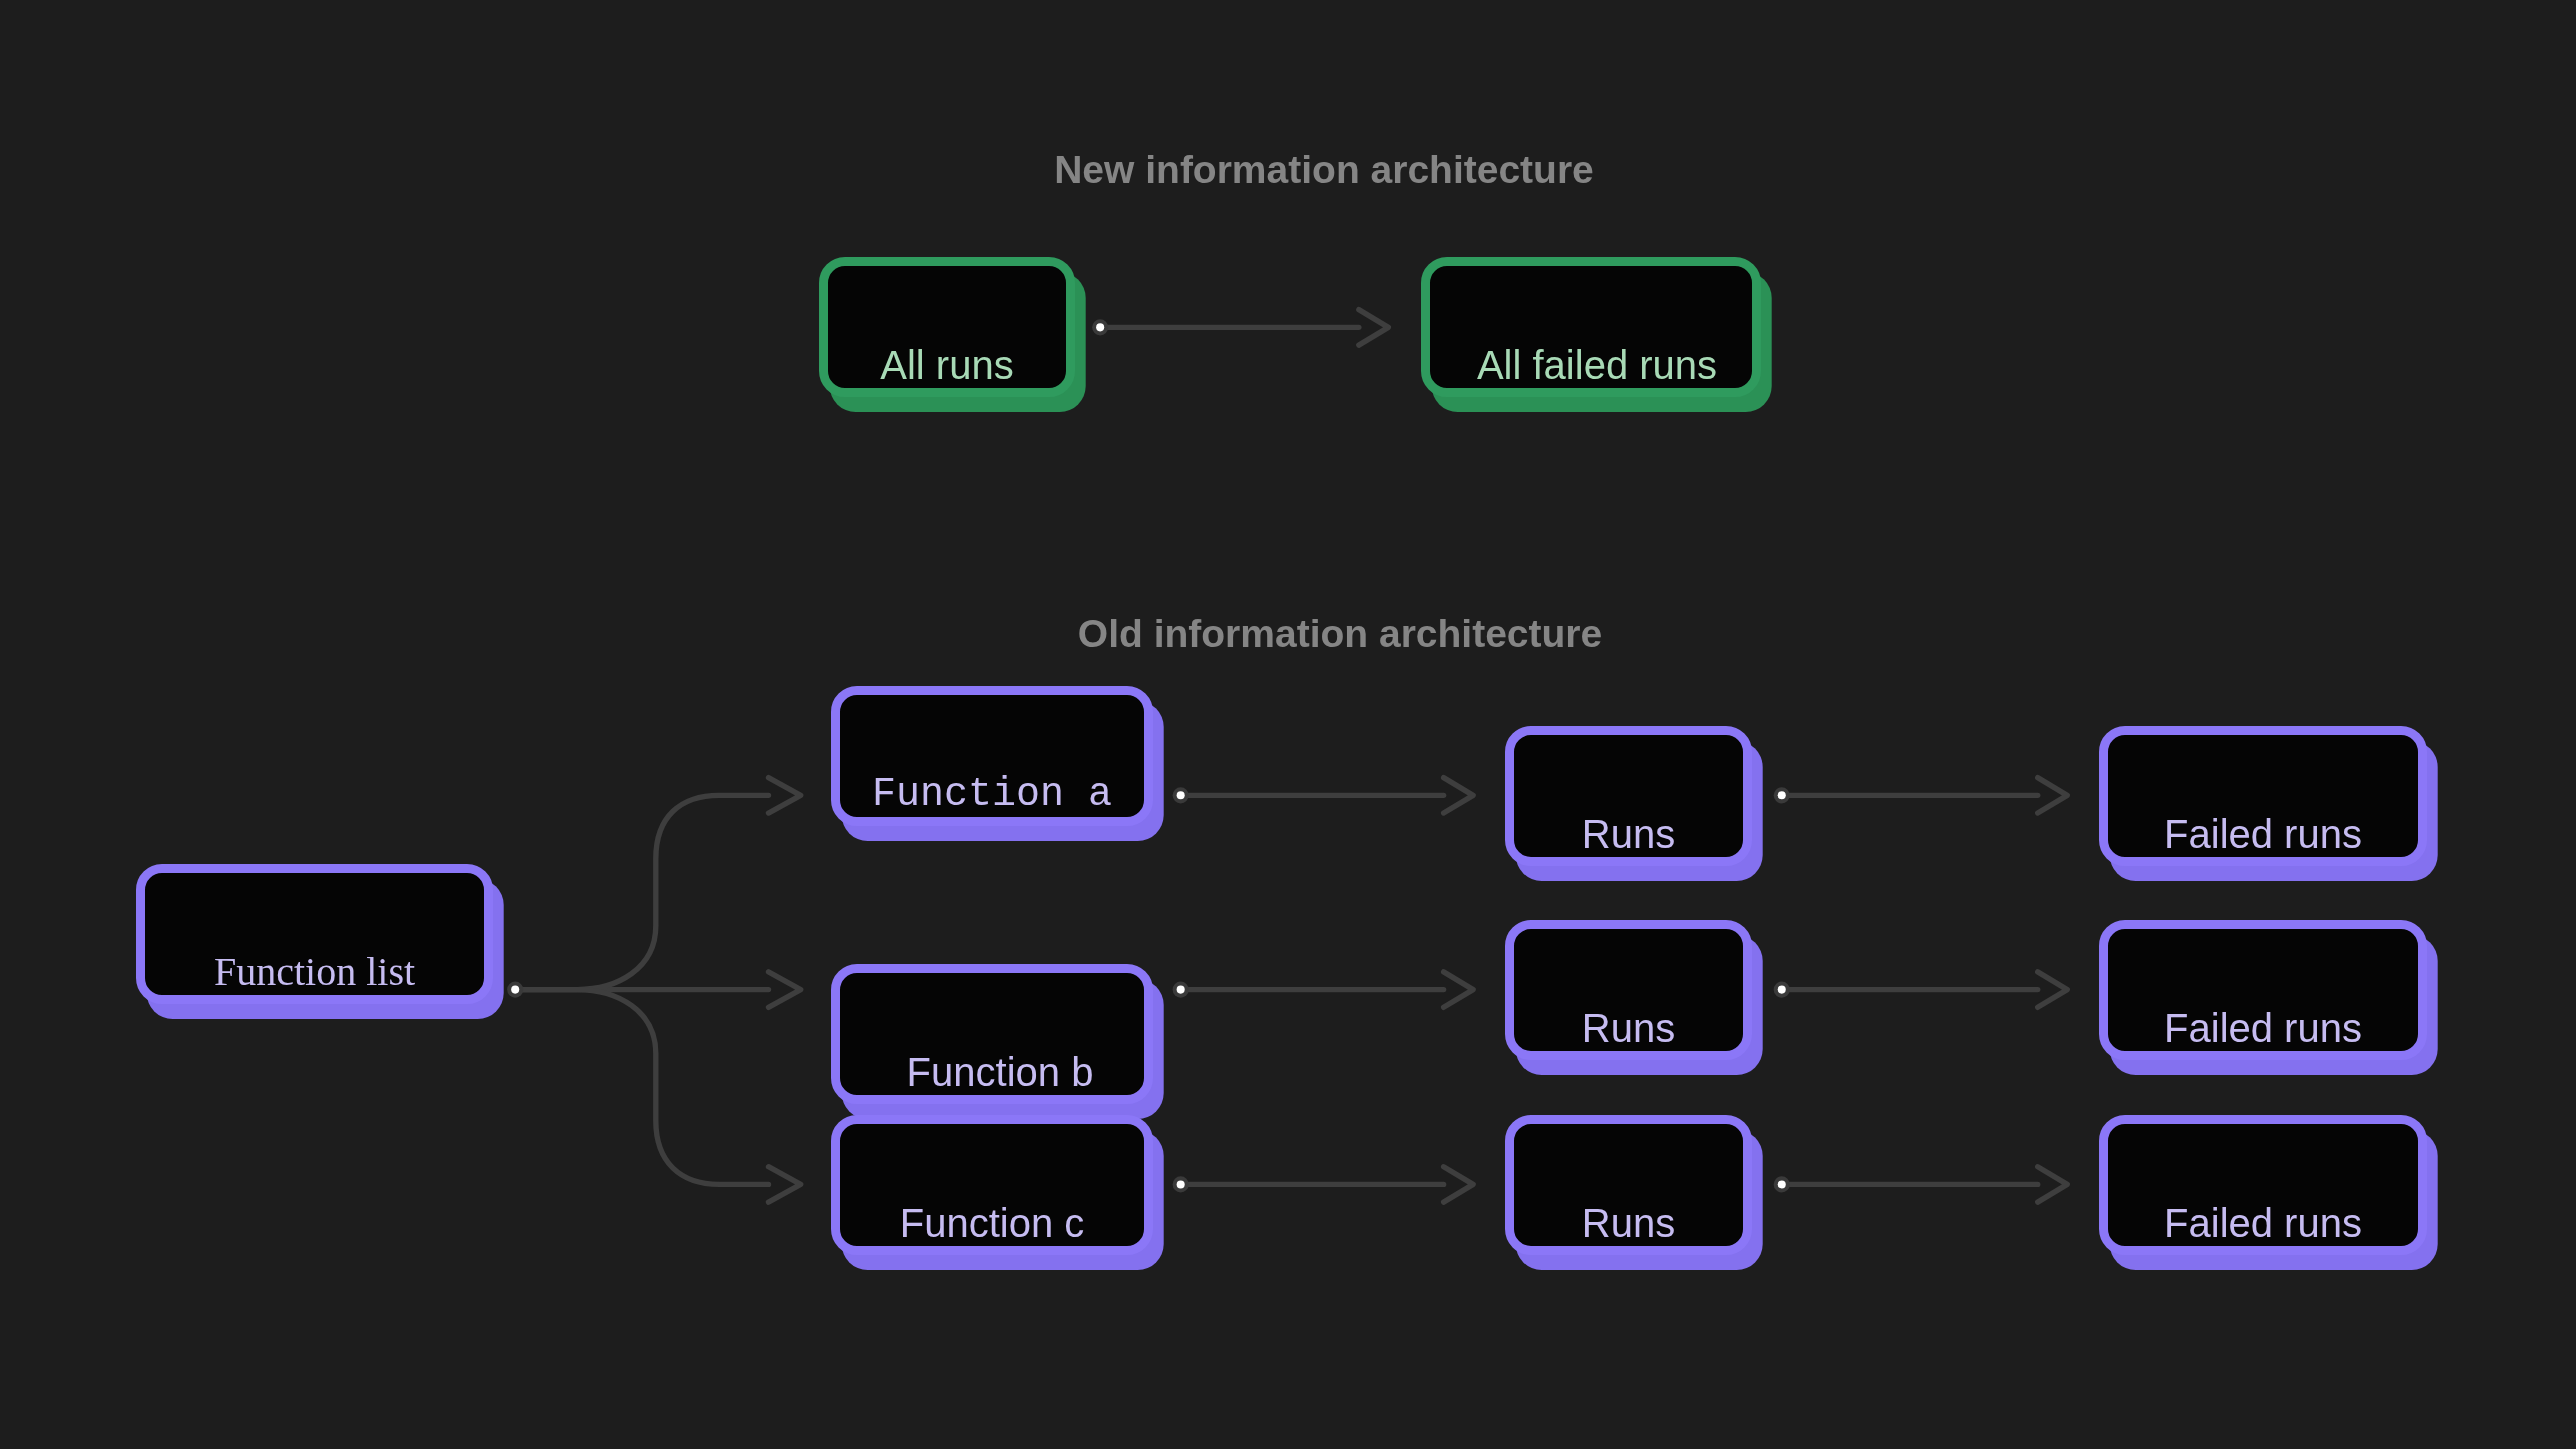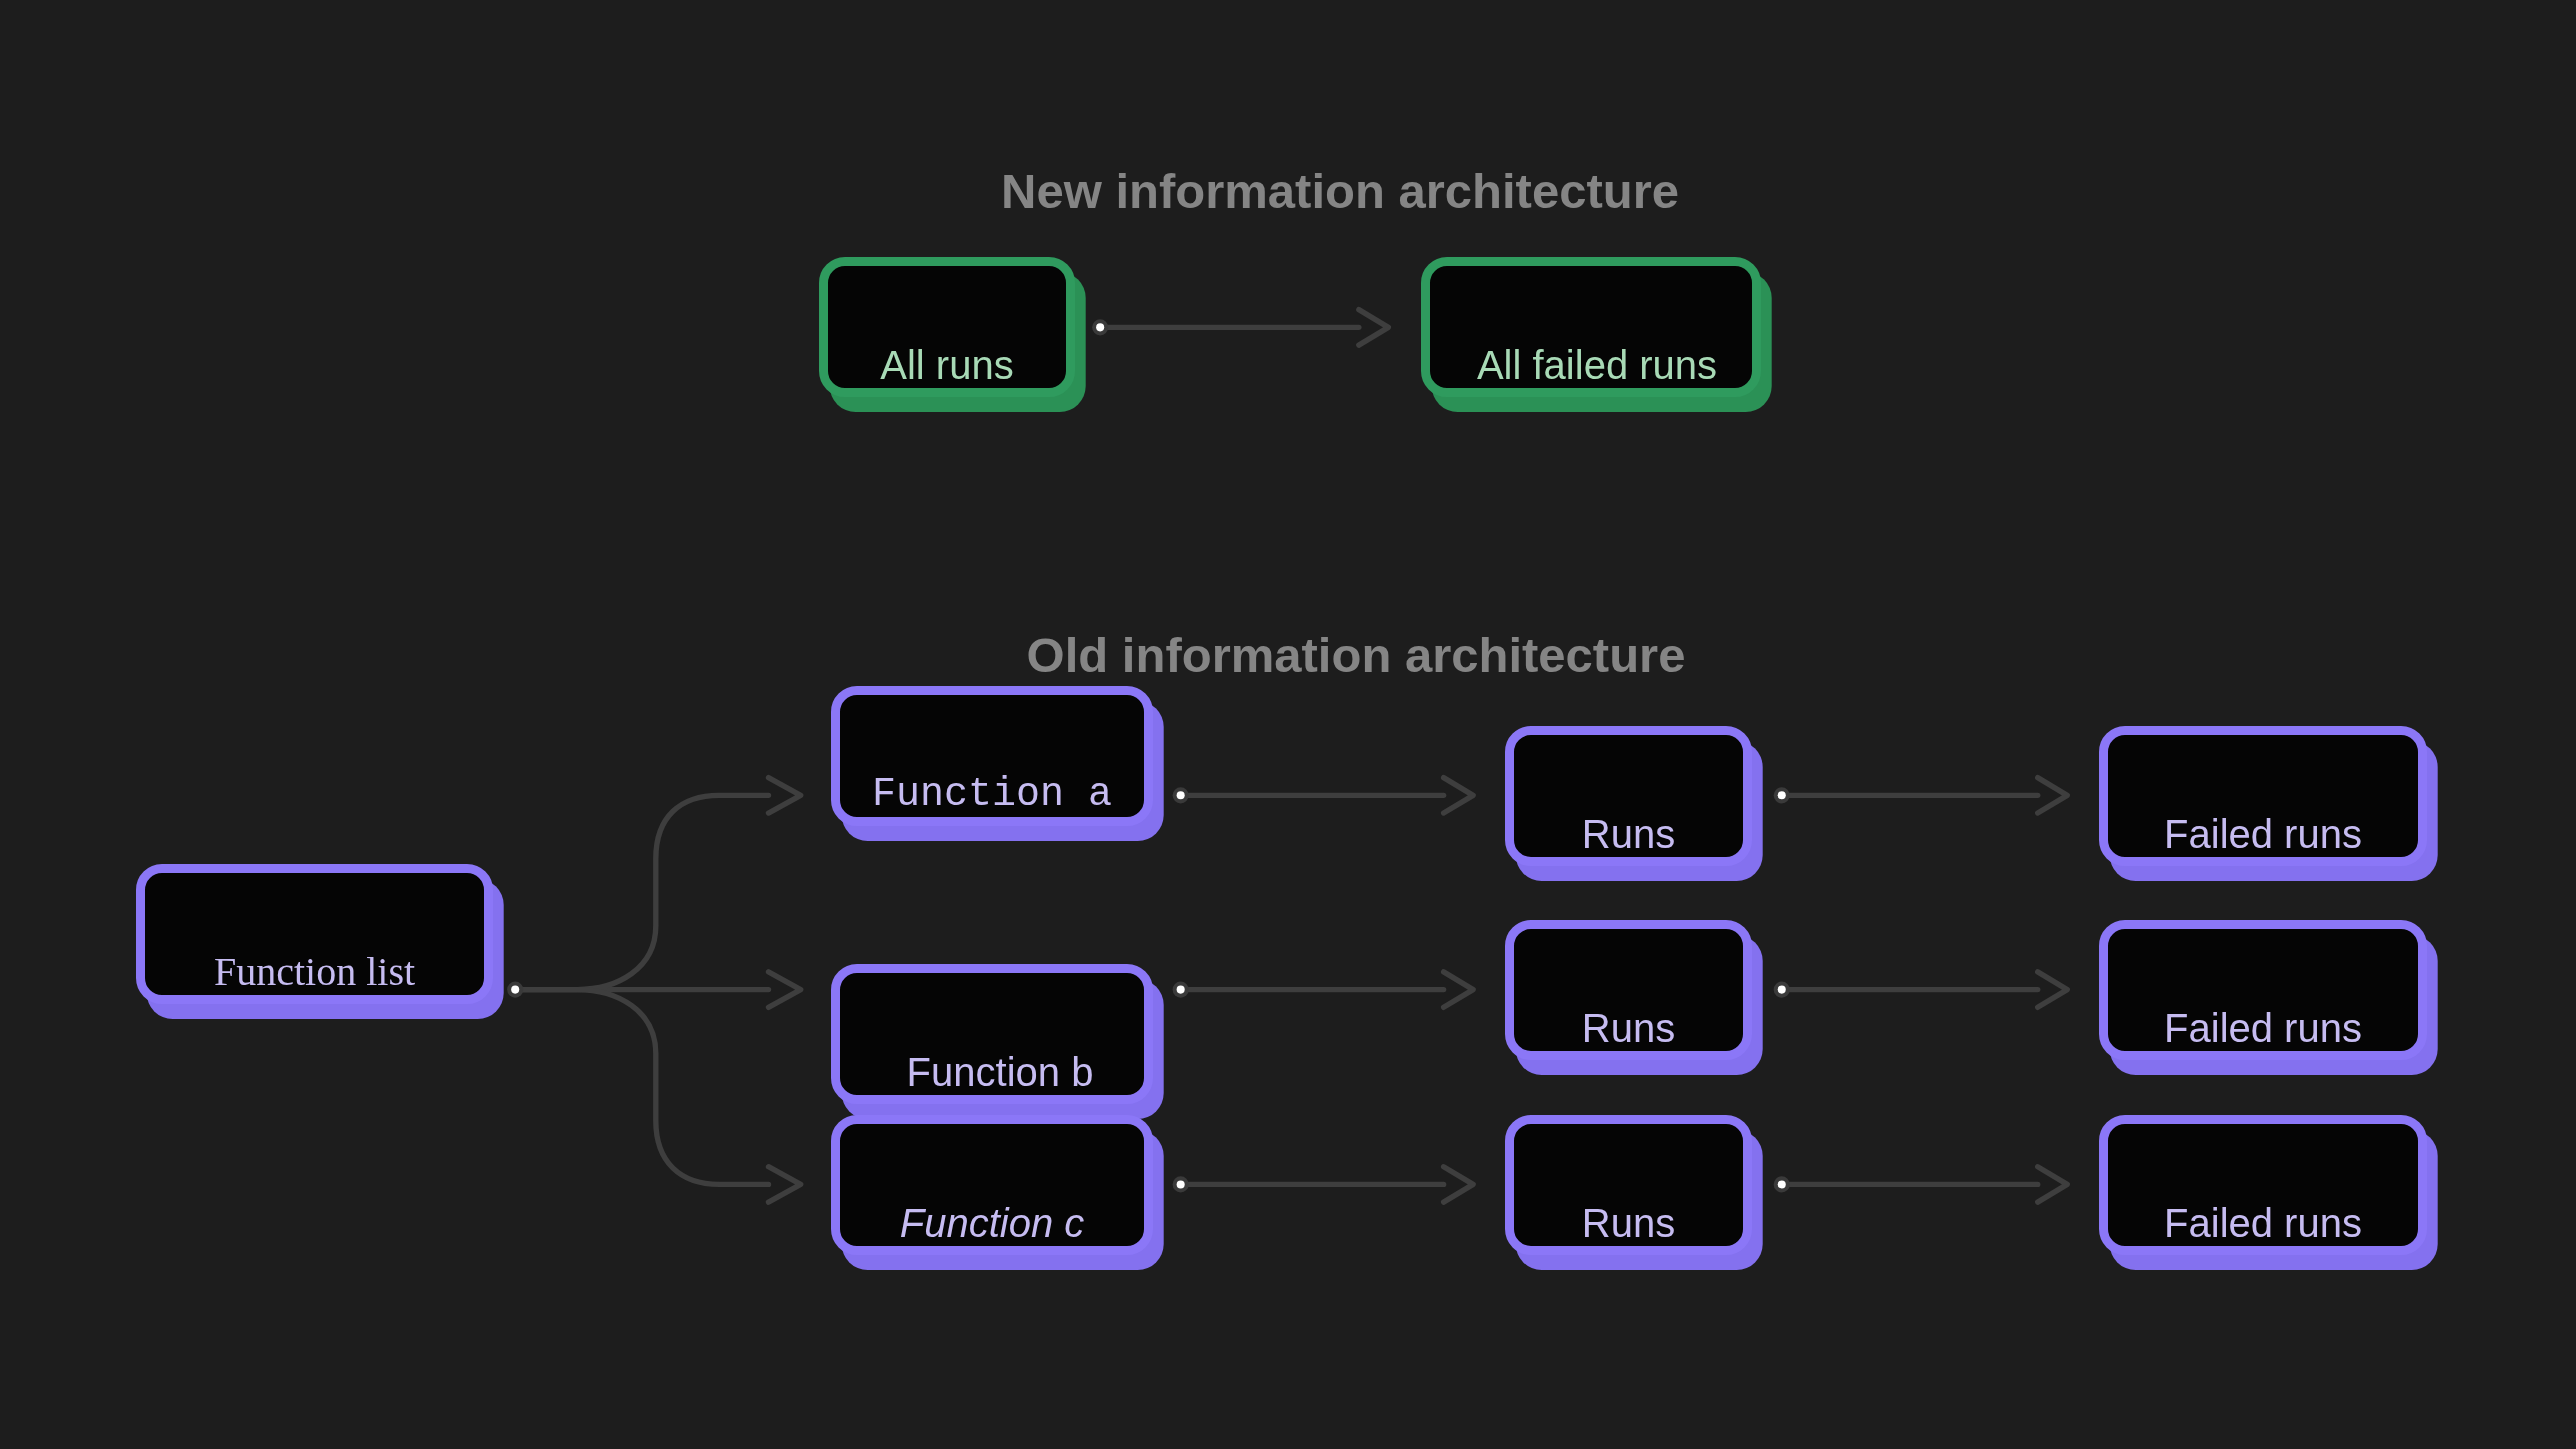--- a/index.html
+++ b/index.html
@@ -34,8 +34,8 @@
   .section-title {
     position: absolute;
     transform: translateX(-50%);
-    margin: 16px;
-    font-size: 49px;
+    margin: 0;
+    font-size: 39px;
     line-height: 1.1;
     font-weight: 700;
     letter-spacing: 0px;

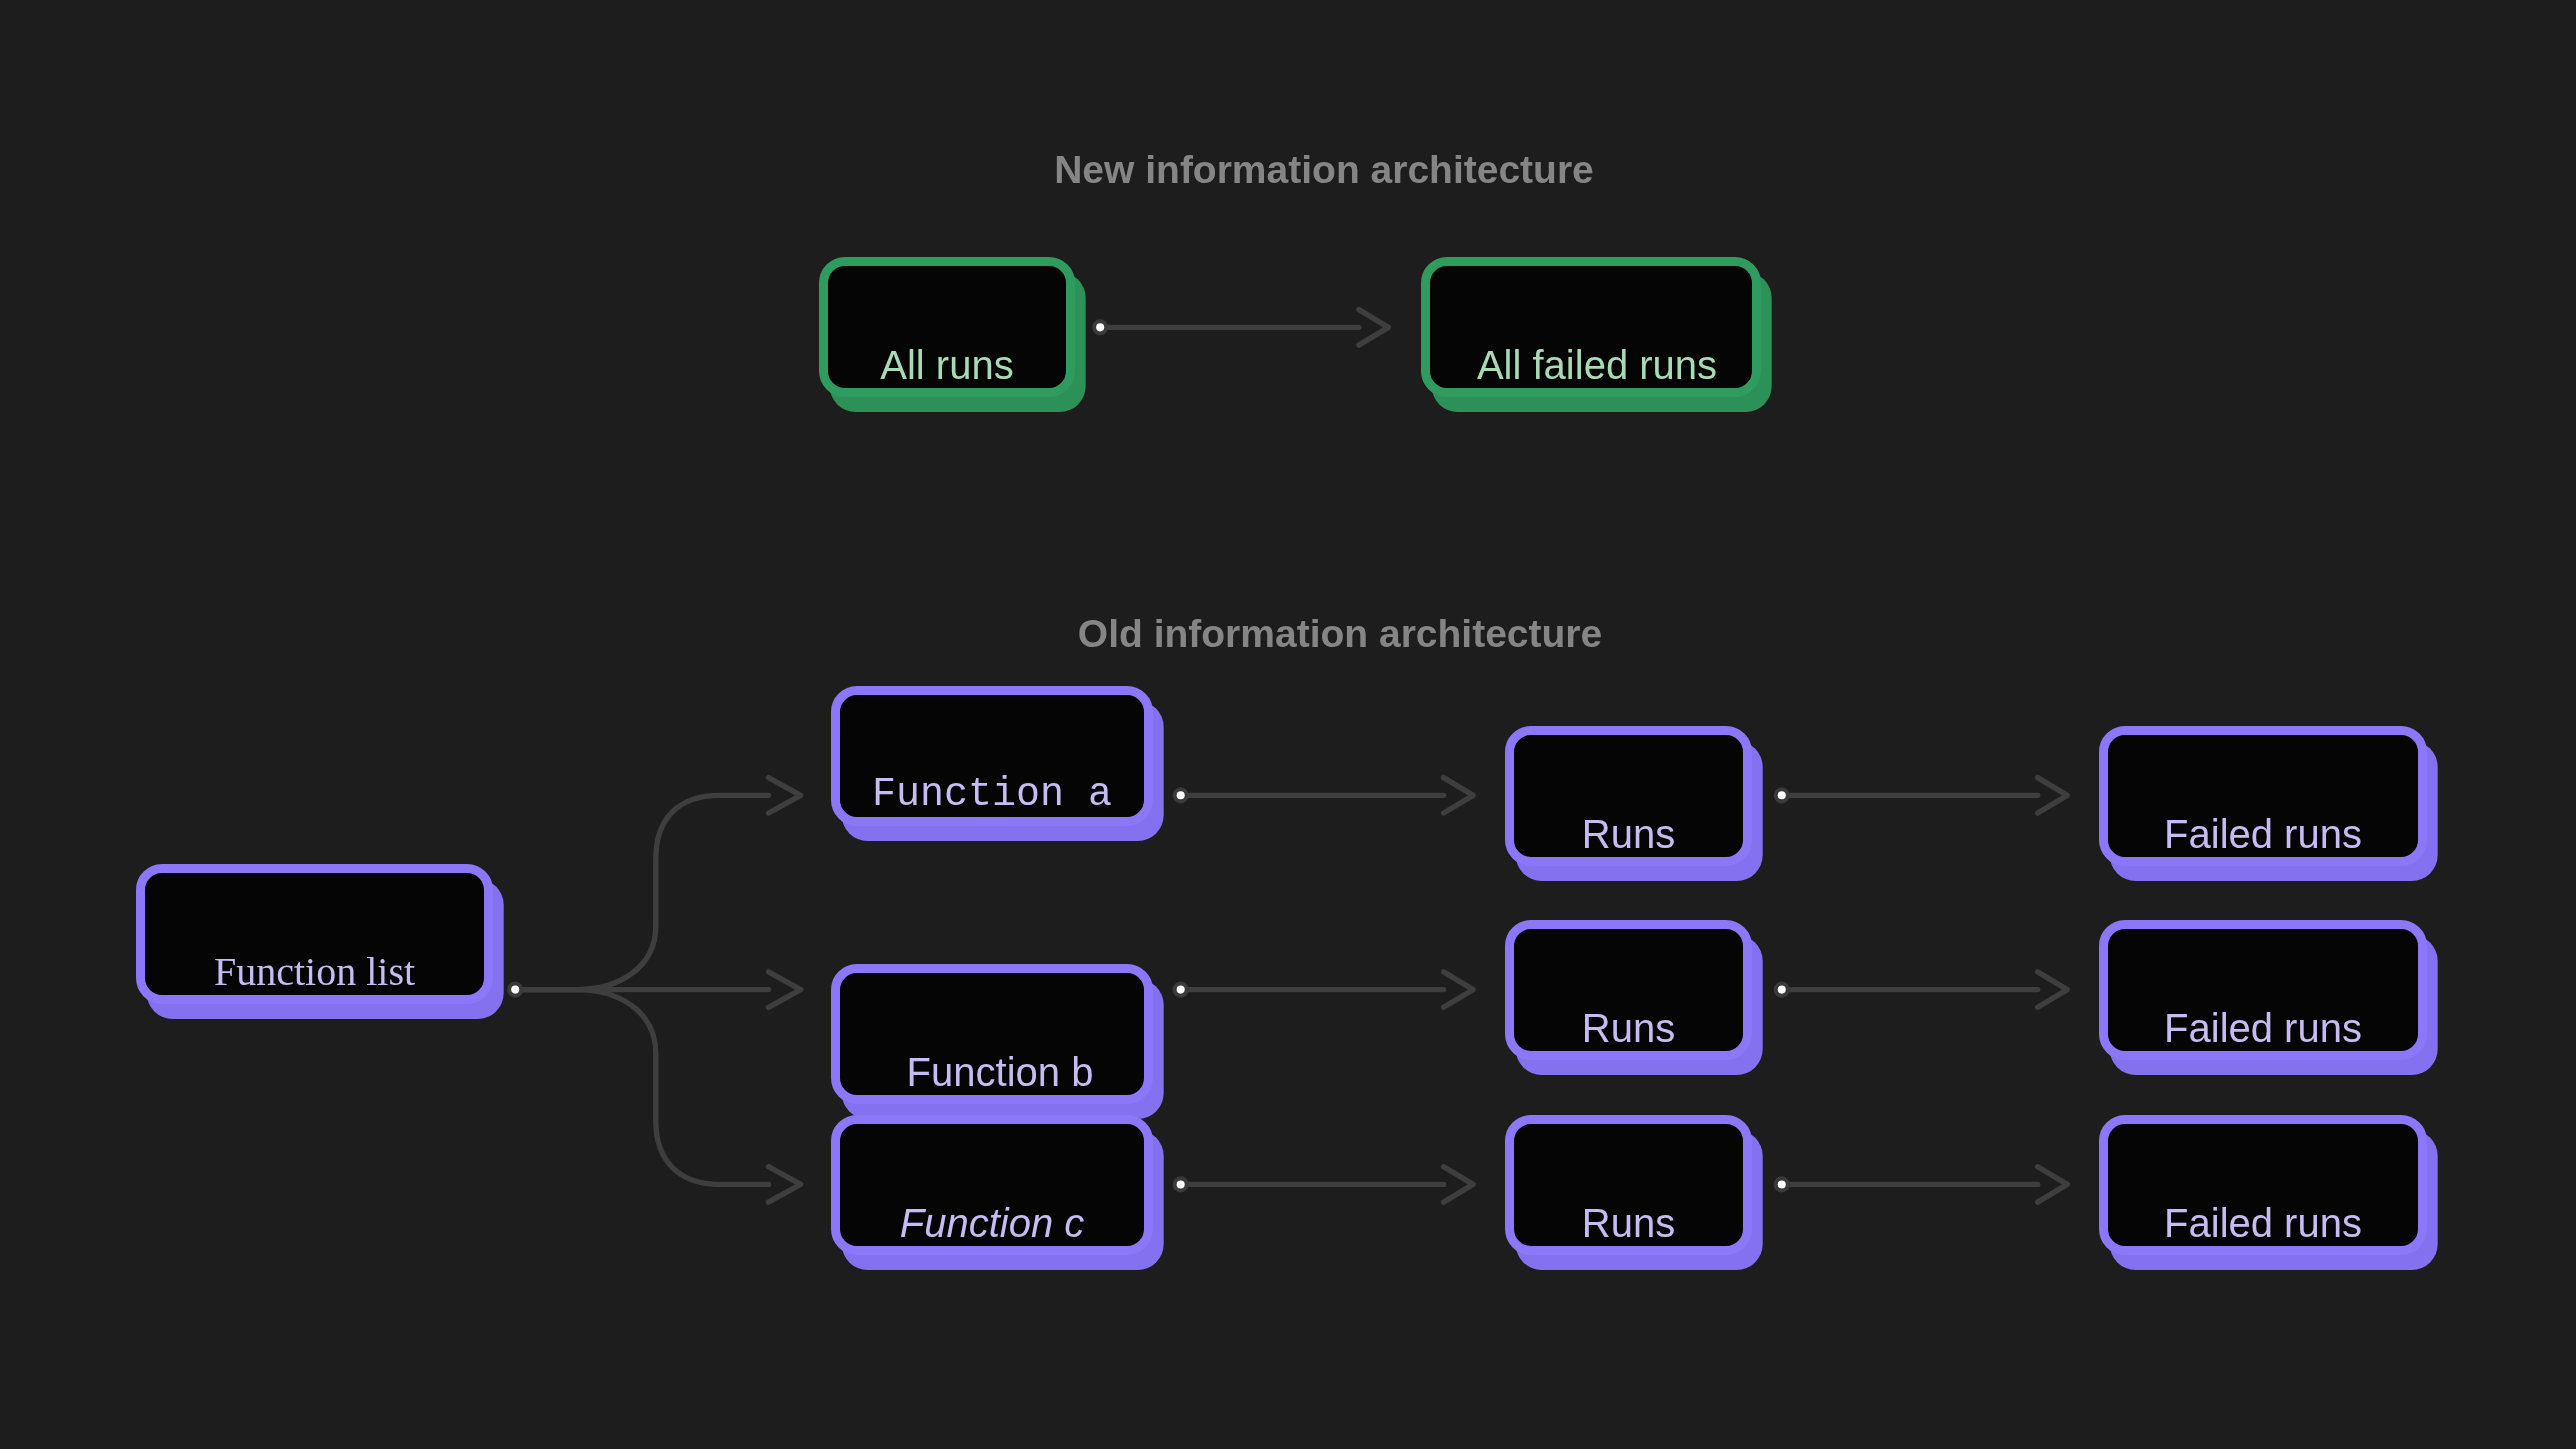--- a/index.html
+++ b/index.html
@@ -150,7 +150,7 @@
   <div class="node purple" style="left:831px; top:964px; width:322px; height:140px;padding-left:16px;">
     <span>Function b</span>
   </div>
-  <div class="node purple" style="left:831px; top:1115px; width:322px; height:140px;font-style:italic;">
+  <div class="node purple" style="left:831px; top:1115px; width:322px; height:140px;">
     <span>Function c</span>
   </div>
 

